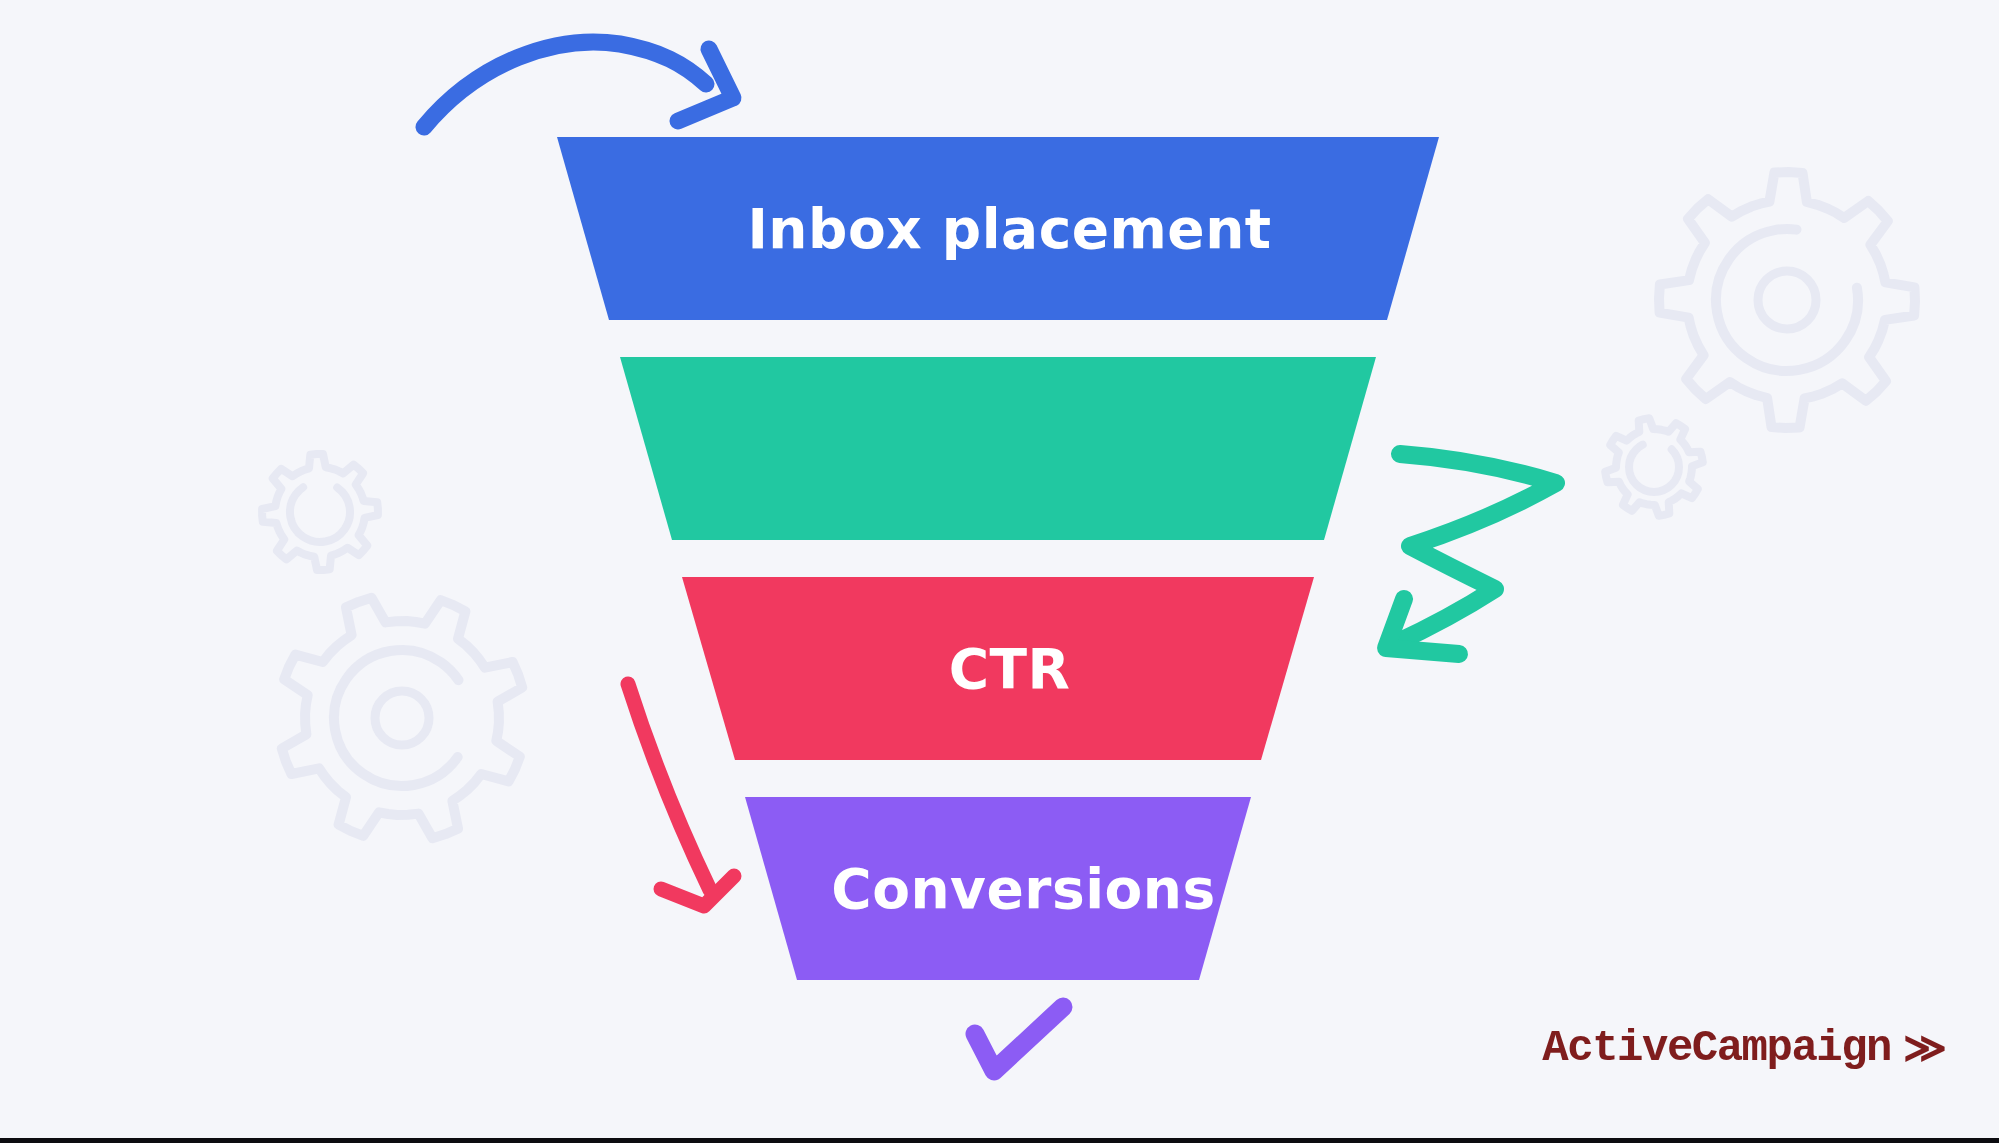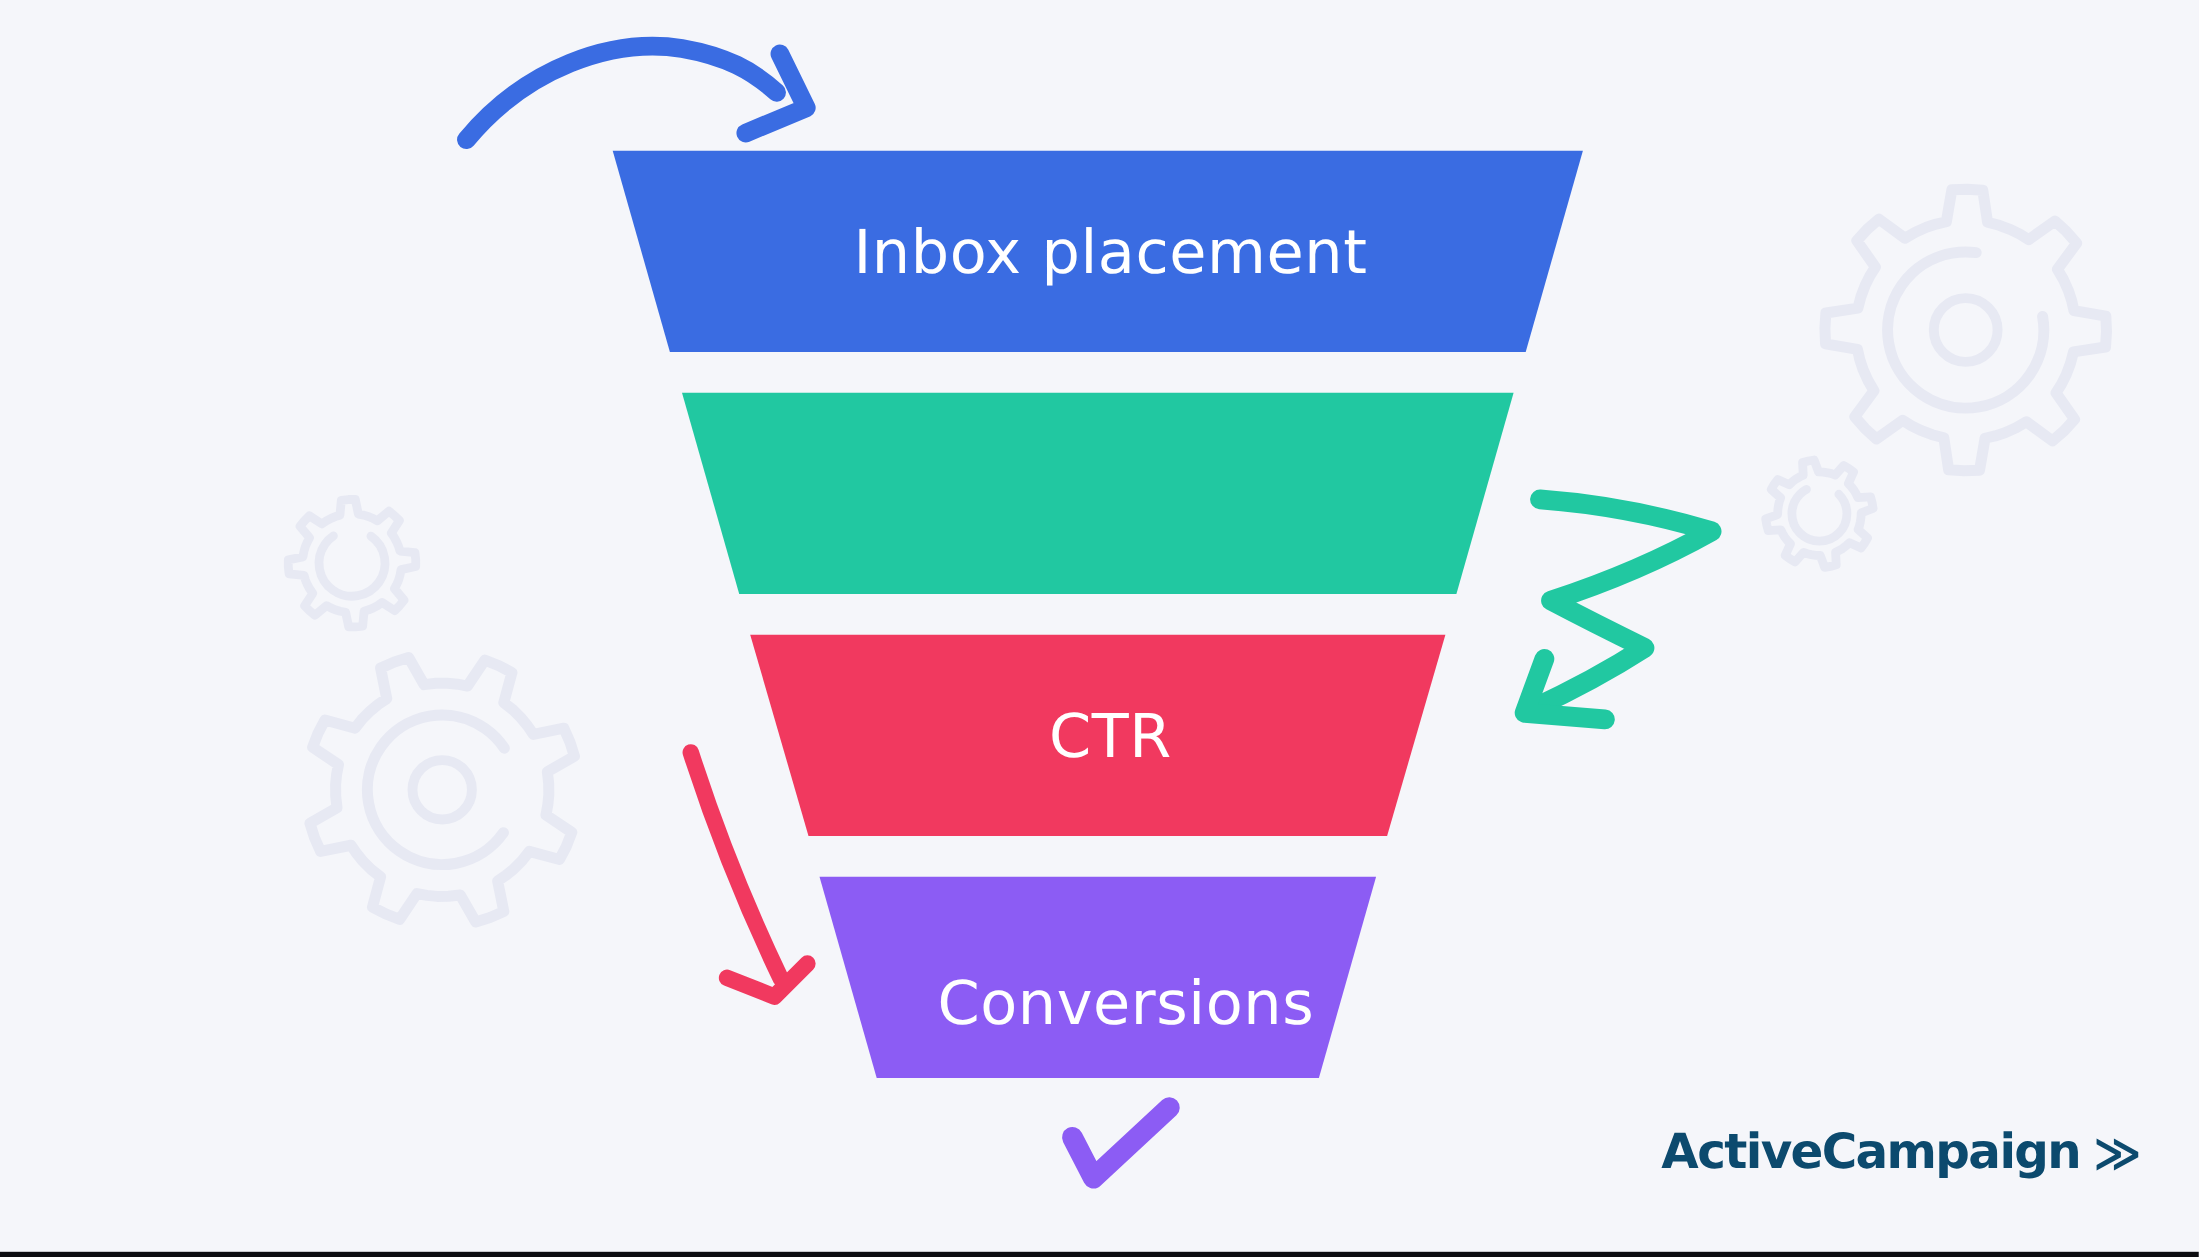--- a/index.html
+++ b/index.html
@@ -32,7 +32,7 @@
     height: 183px;
     color: #ffffff;
     font-size: 55px;
-    font-weight: 400;
+    font-weight: 700;
     letter-spacing: 0.5px;
     pointer-events: none;
     margin-left: 20px;

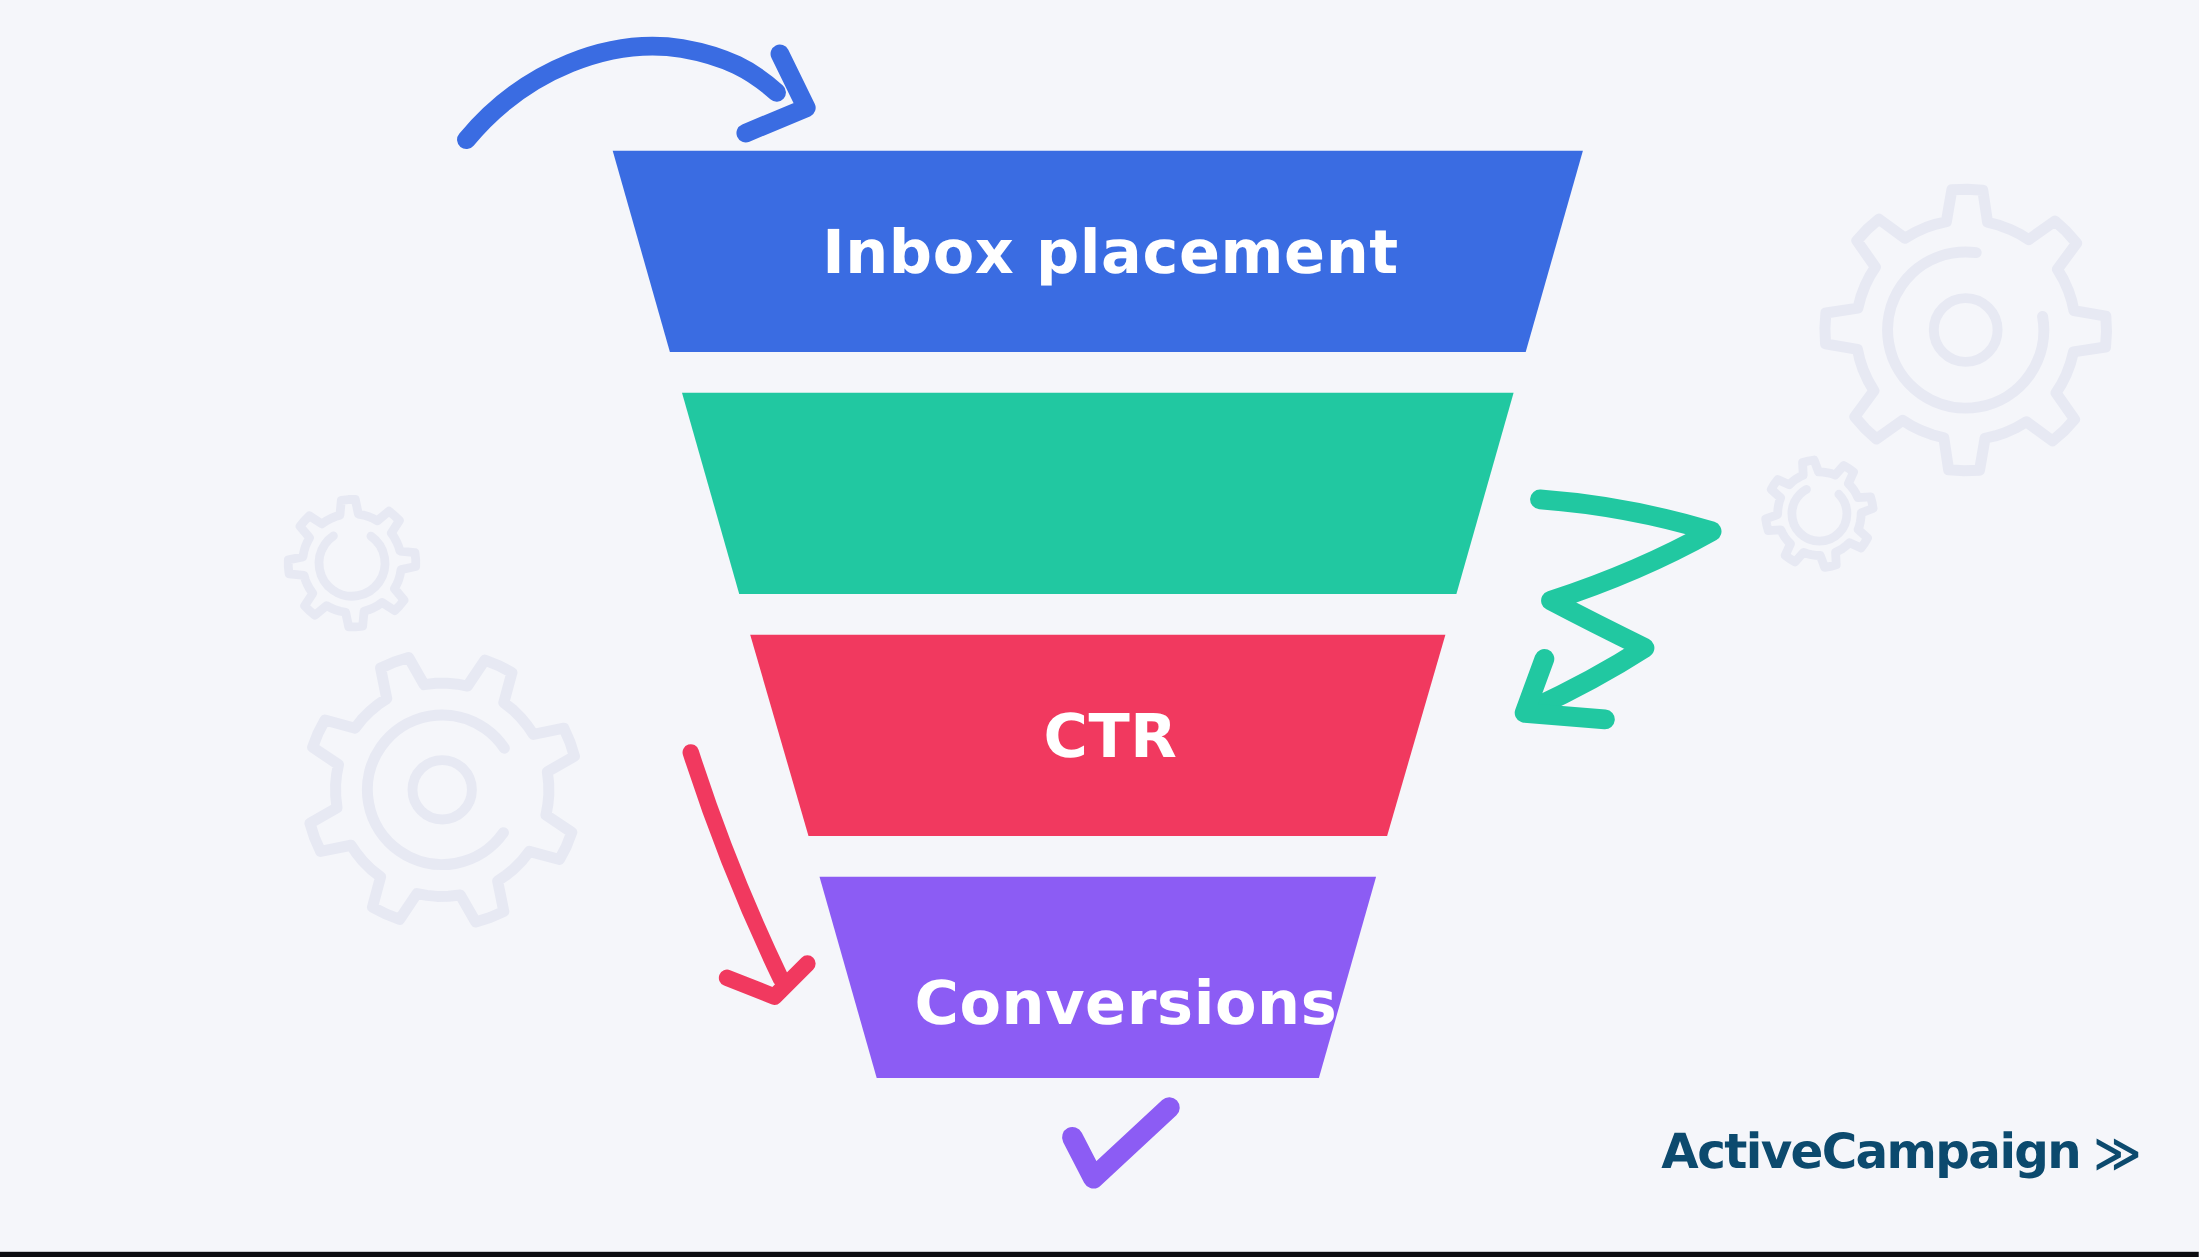--- a/index.html
+++ b/index.html
@@ -40,7 +40,7 @@
   .stage-label.l0 { top: 137px; }
   .stage-label.l1 { top: 357px; }
   .stage-label.l2 { top: 577px; }
-  .stage-label.l3 { top: 820px; padding-left: 28px; }
+  .stage-label.l3 { top: 797px; padding-left: 28px; }
   .logo {
     position: absolute;
     top: 1022px;

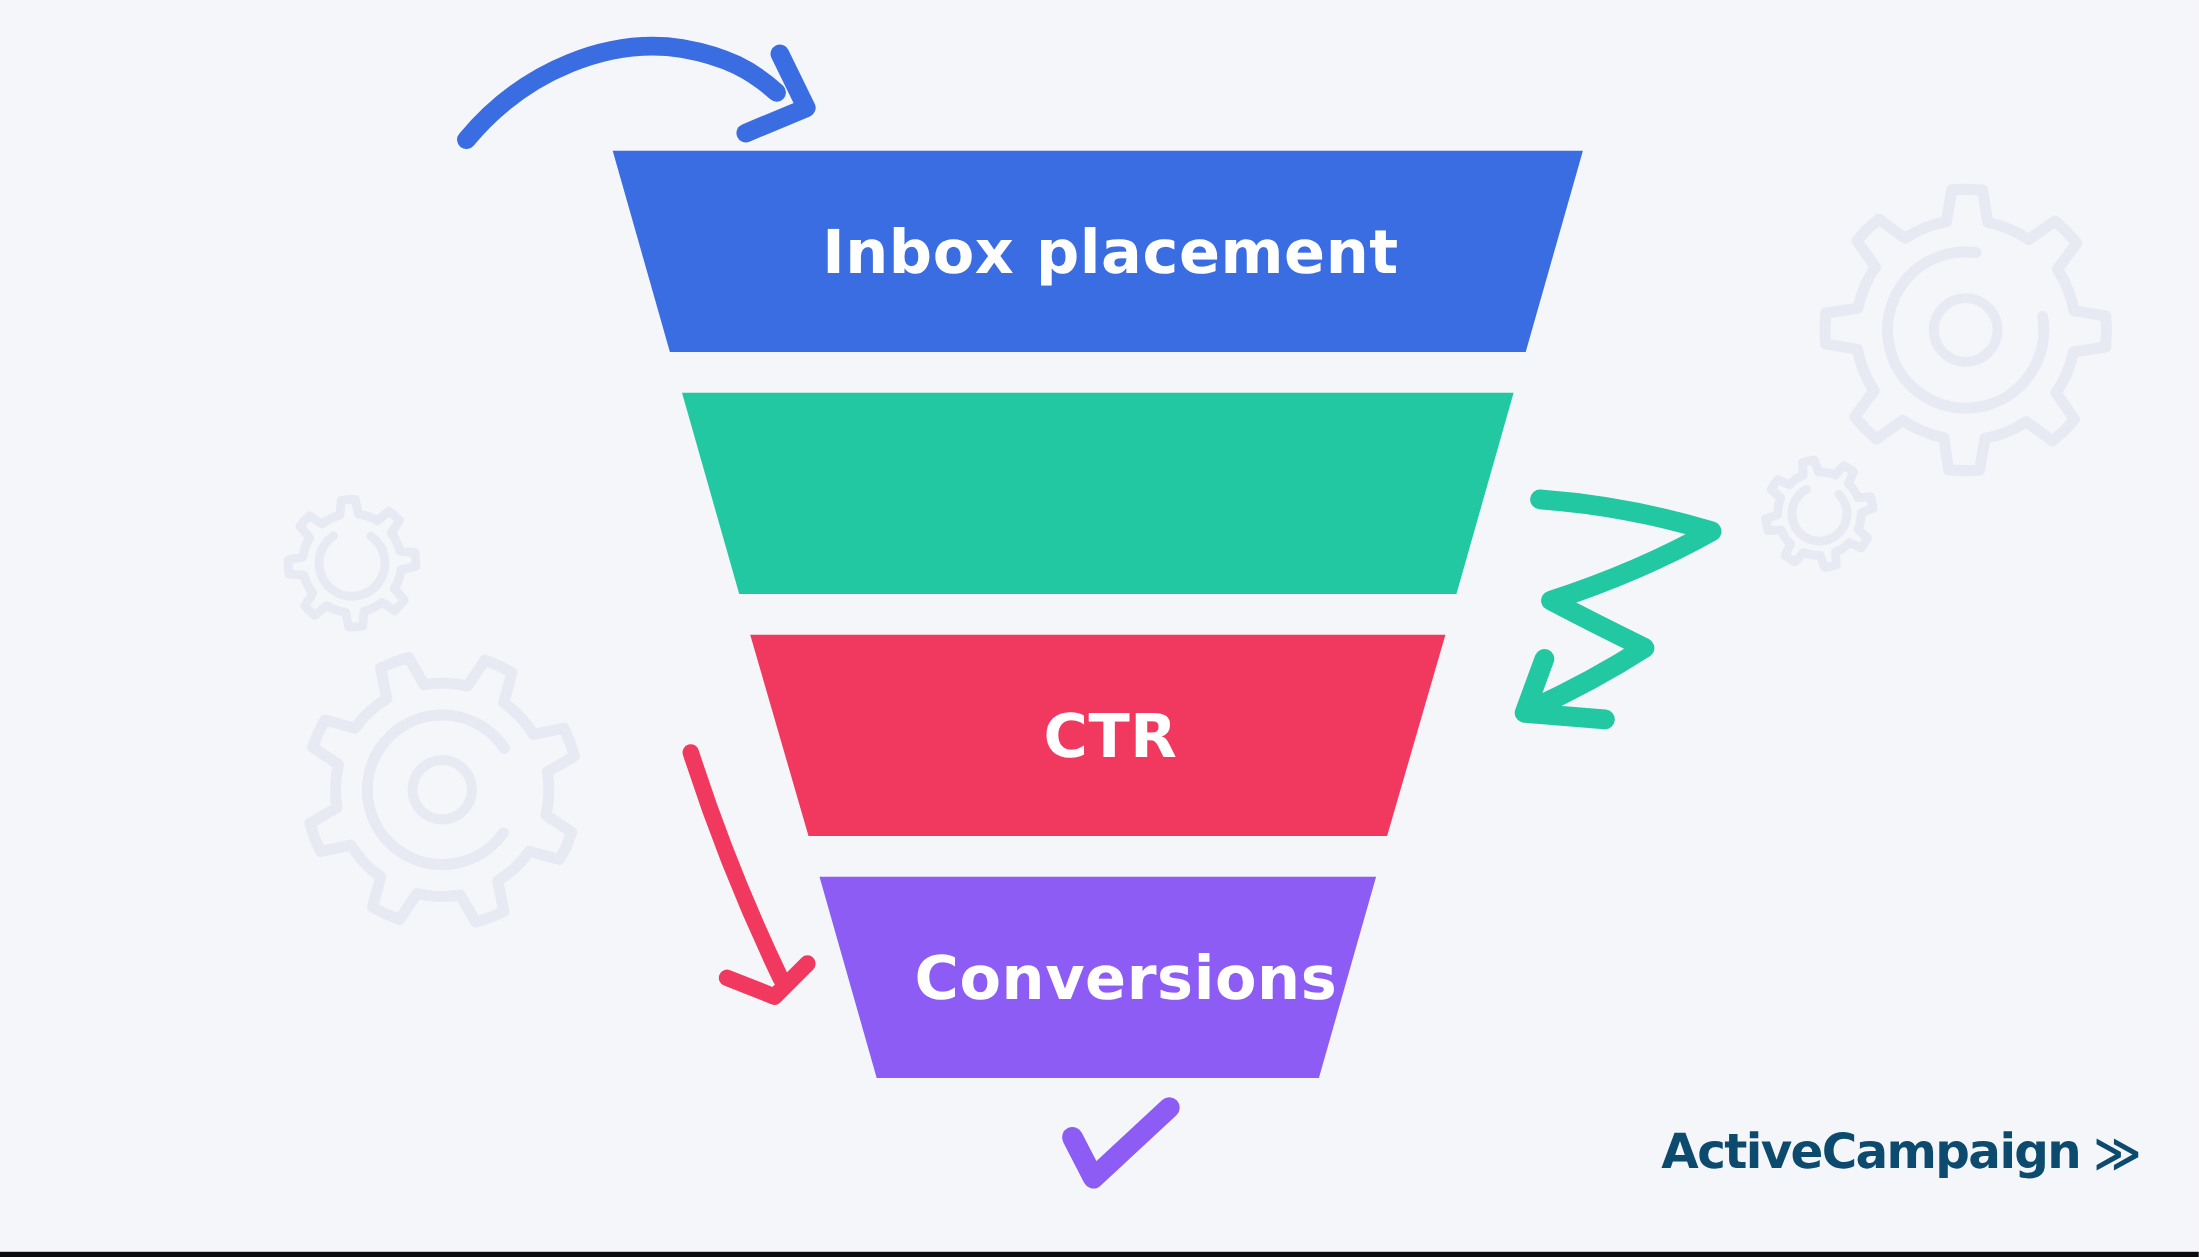--- a/index.html
+++ b/index.html
@@ -129,7 +129,7 @@
   <div class="stage-label l2" style="color: rgb(255, 255, 255);">CTR</div>
   <div class="stage-label l3" style="color: rgb(255, 255, 255);">Conversions</div>
 
-  <div class="logo" style="color: #0c4a6e;">
+  <div class="logo" style="color: #7f1d1d; font-family: Liberation Mono, monospace;">
     <span>ActiveCampaign</span>
     <span class="mark">≫</span>
   </div>

